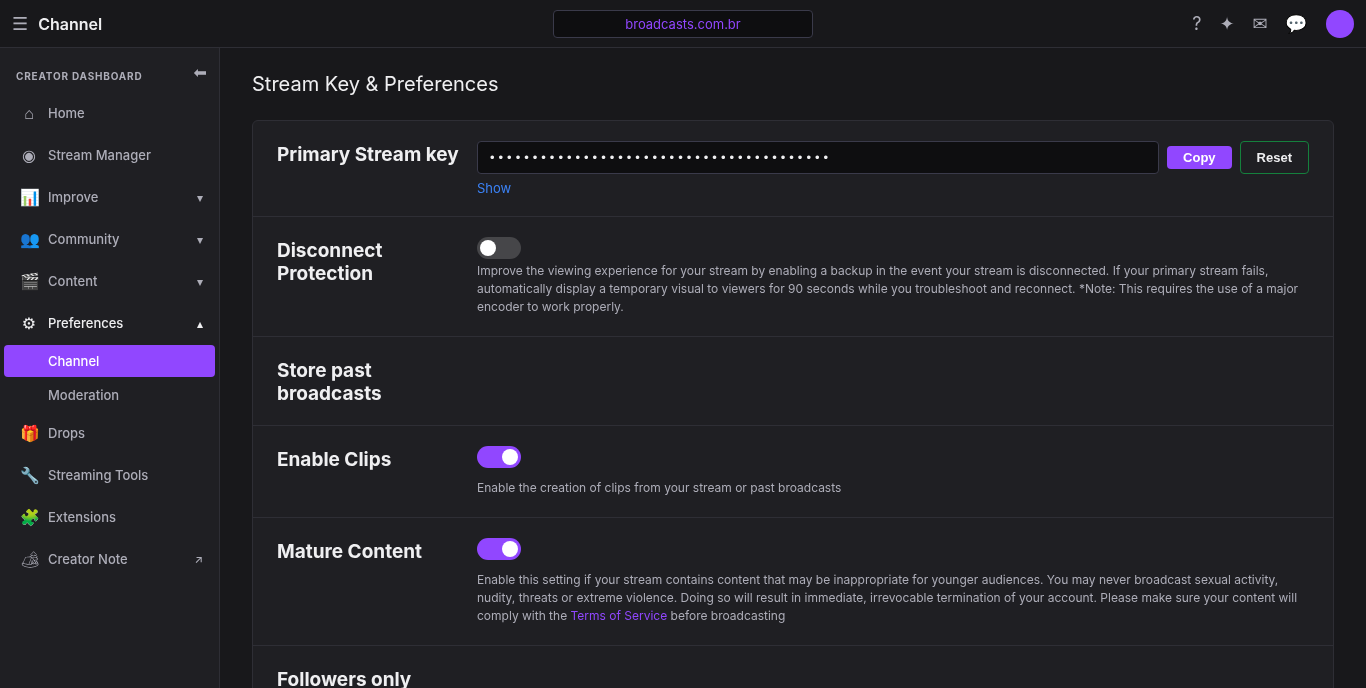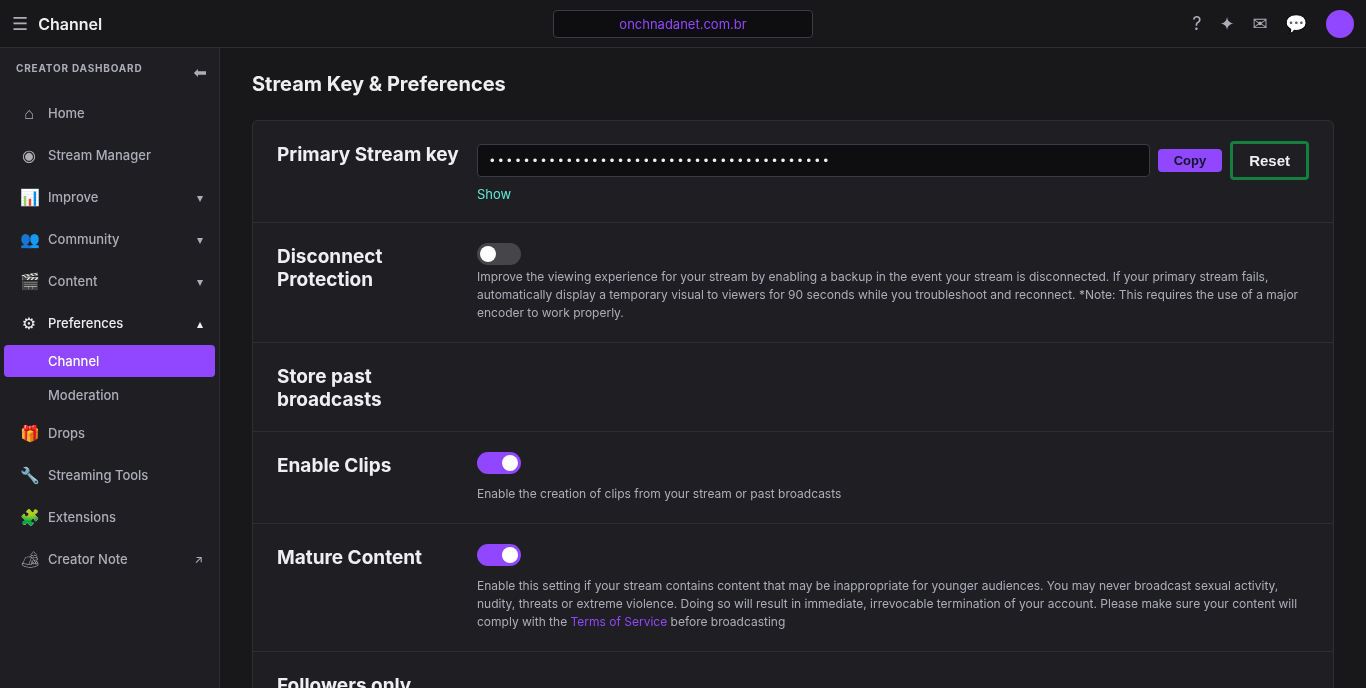--- a/index.html
+++ b/index.html
@@ -306,7 +306,7 @@
     <span class="topbar-title">Channel</span>
   </div>
   <div class="topbar-center">
-    <div class="url-bar">onchnadanet.com.br</div>
+    <div class="url-bar">broadcasts.com.br</div>
   </div>
   <div class="topbar-right">
     <span class="topbar-icon">?</span>

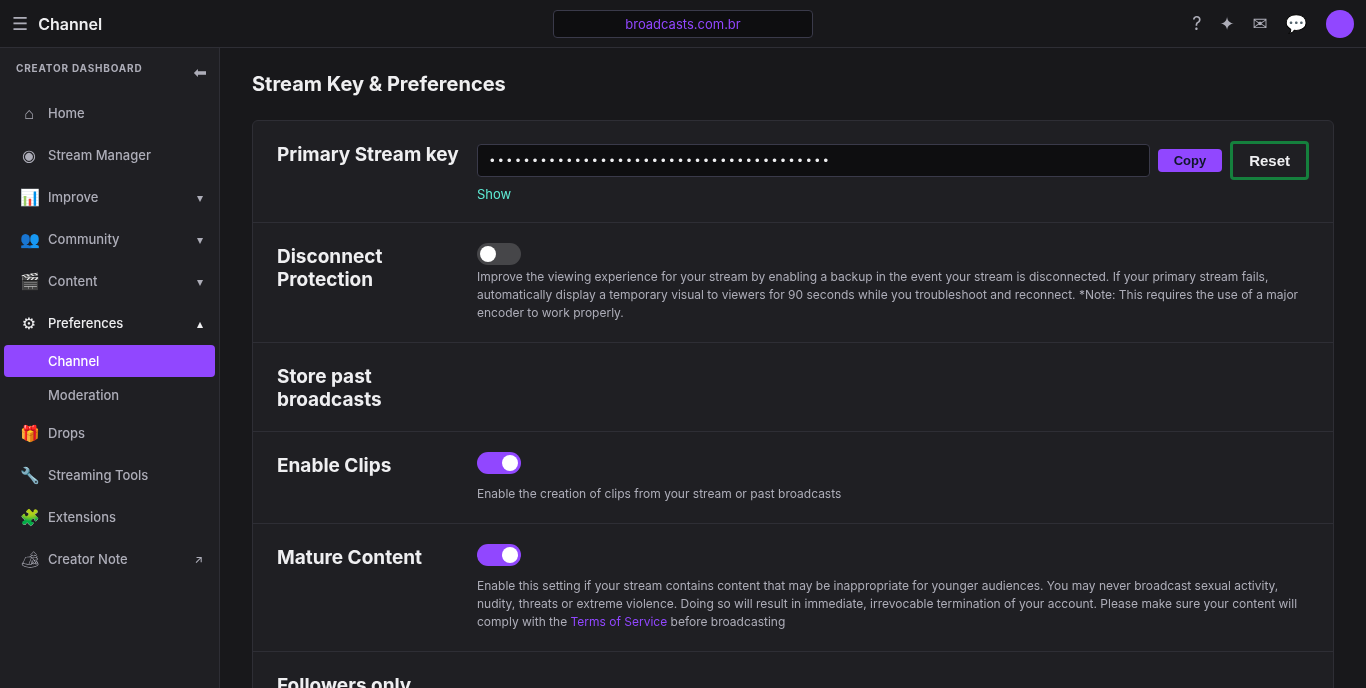--- a/index.html
+++ b/index.html
@@ -96,7 +96,7 @@
     }
     .sidebar-header {
       display: flex;
-      align-items: flex-start;
+      align-items: flex-end;
       justify-content: space-between;
       padding: 14px 12px 10px 16px;
     }

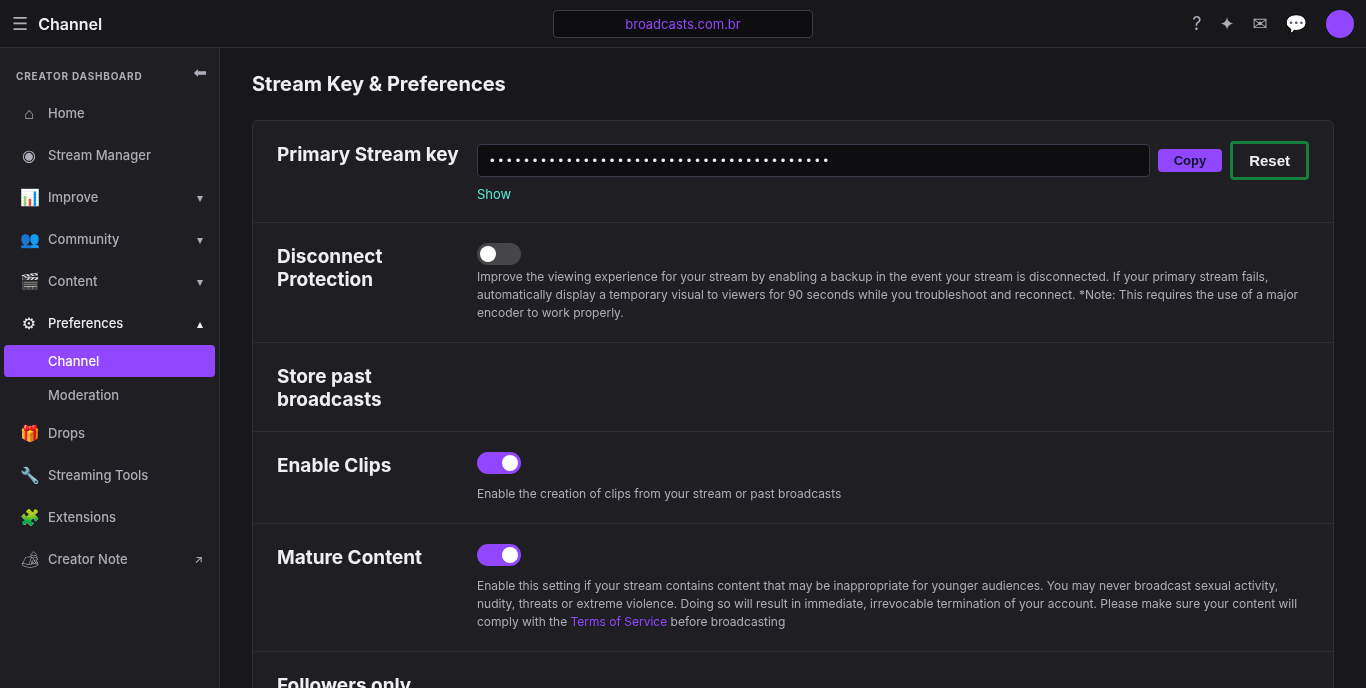--- a/index.html
+++ b/index.html
@@ -163,7 +163,7 @@
     }
     .page-title {
       font-size: 20px;
-      font-weight: 700;
+      font-weight: 400;
       color: #efeff1;
       margin-bottom: 24px;
     }

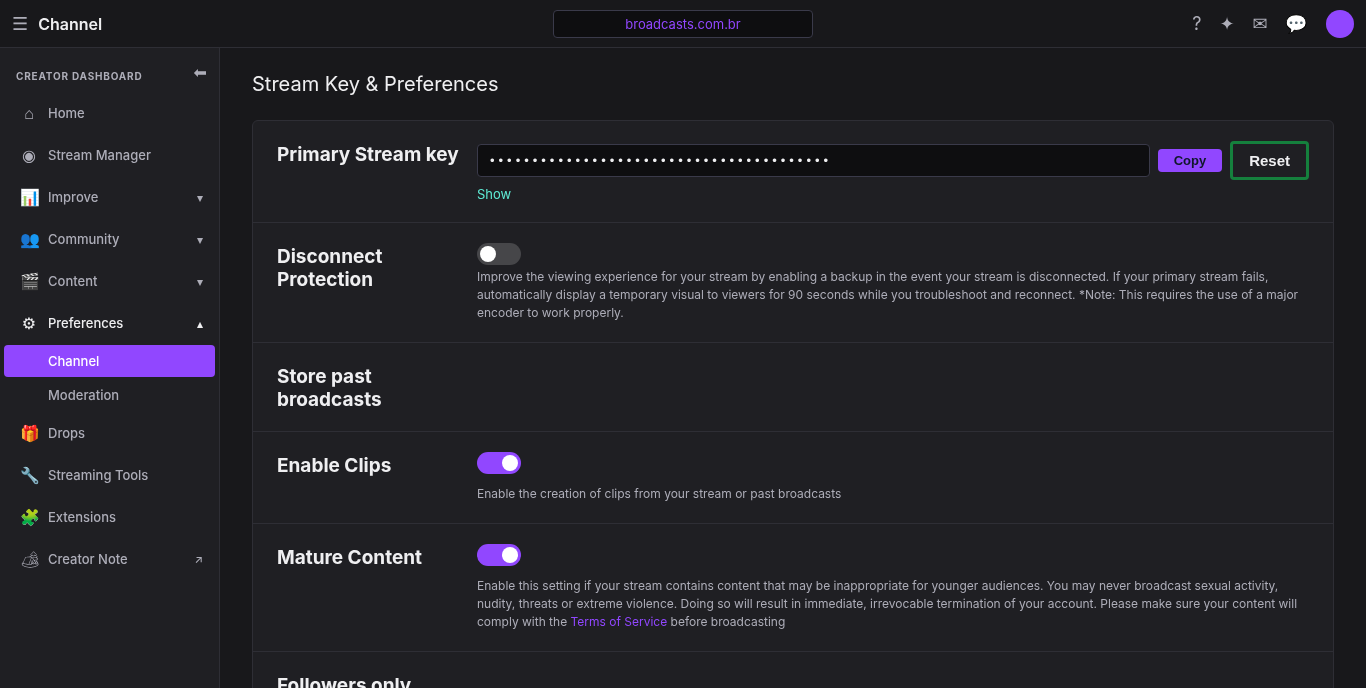--- a/index.html
+++ b/index.html
@@ -214,7 +214,7 @@
     }
     .btn-copy {
       background: #9147ff;
-      color: #0f172a;
+      color: #ffffff;
       border: none;
       border-radius: 4px;
       padding: 4px 16px;

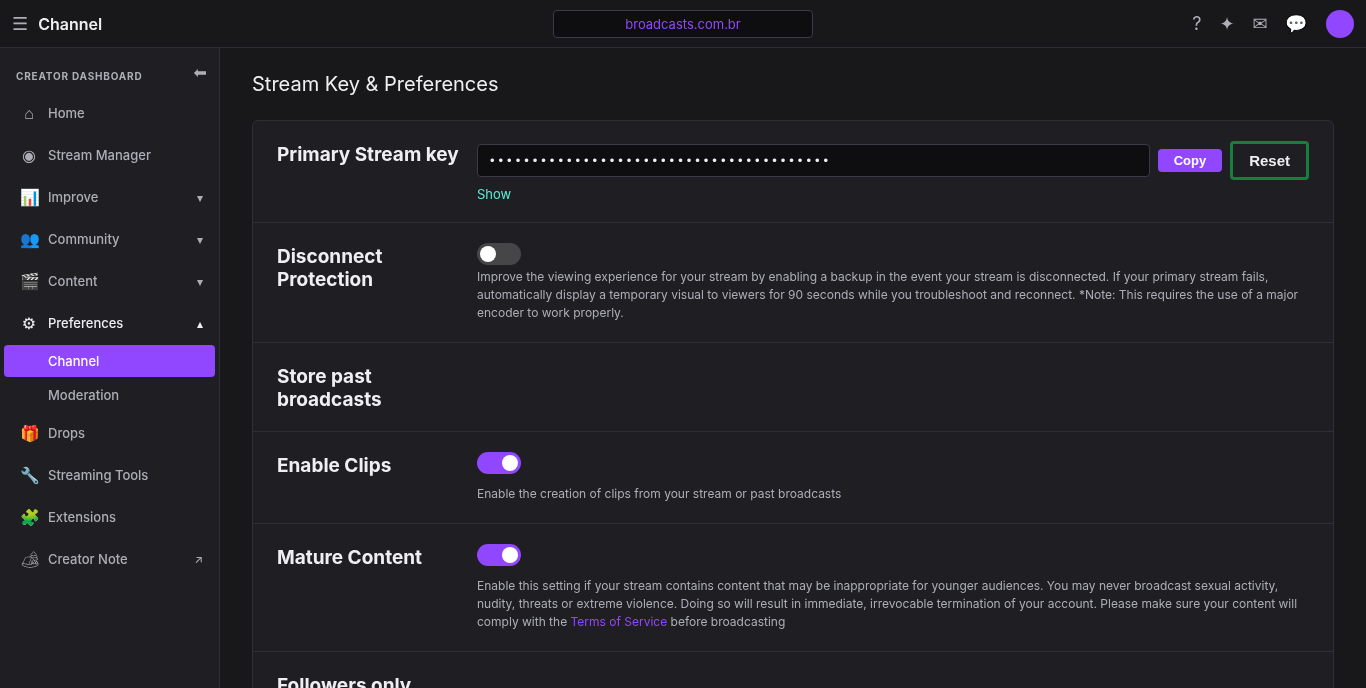--- a/index.html
+++ b/index.html
@@ -226,10 +226,10 @@
     .btn-reset {
       background: transparent;
       color: #efeff1;
-      border: 3px solid #15803d;
+      border: 1px solid #15803d;
       border-radius: 4px;
       padding: 8px 16px;
-      font-size: 15px;
+      font-size: 13px;
       font-weight: 600;
       cursor: pointer;
       white-space: nowrap;

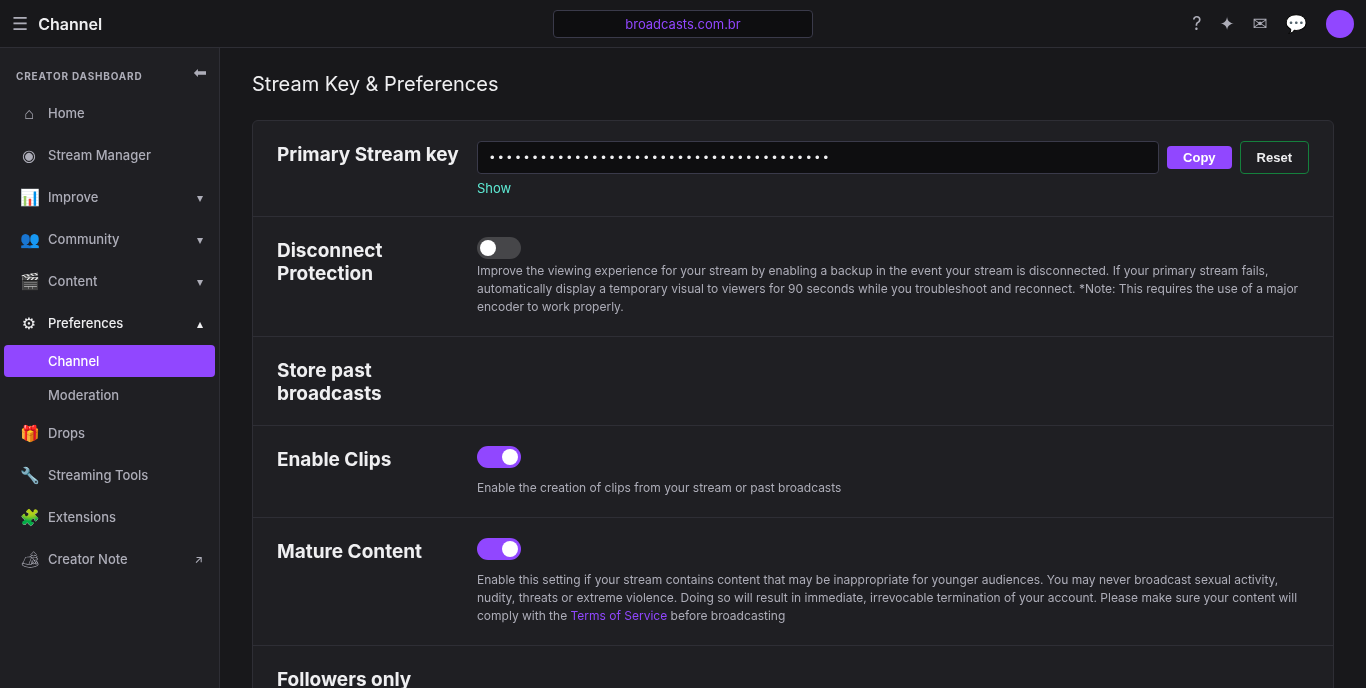--- a/index.html
+++ b/index.html
@@ -235,7 +235,7 @@
       white-space: nowrap;
     }
     .show-link {
-      color: #5eead4;
+      color: #3b82f6;
       cursor: pointer;
       font-size: 13px;
       margin-top: 6px;

